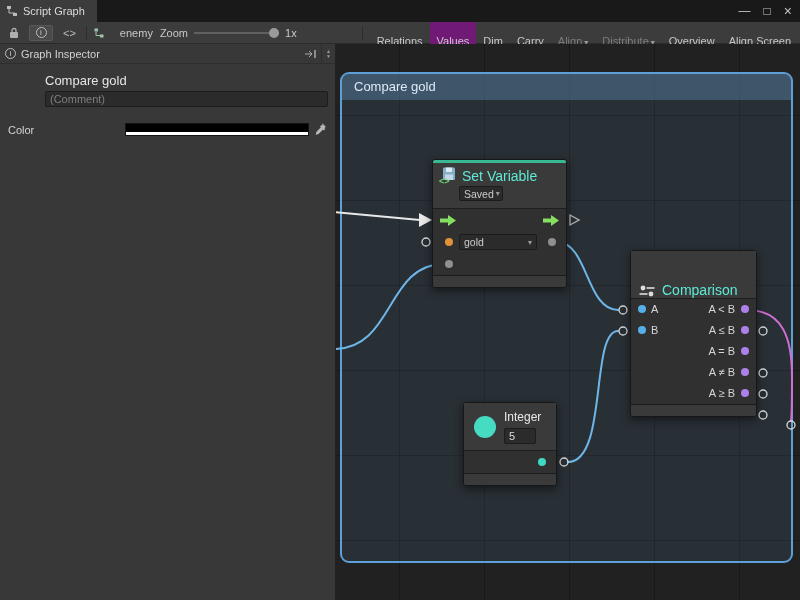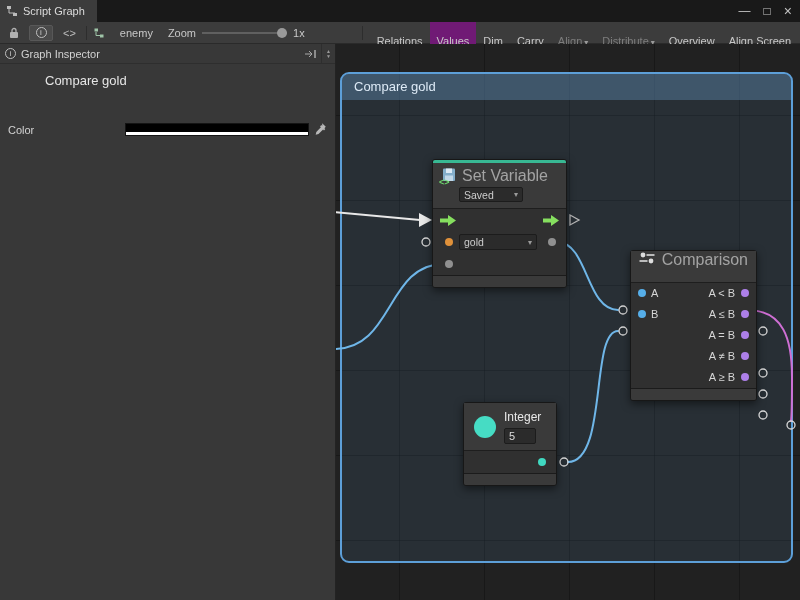--- a/index.html
+++ b/index.html
@@ -25,7 +25,7 @@
   .circle-i{display:inline-block;width:11px;height:11px;line-height:10px;border:1px solid #bfbfbf;
     border-radius:50%;font-size:8px;text-align:center;color:#cfcfcf;}
   .graphref{display:flex;align-items:center;gap:16px;color:#c8c8c8;}
-  .zoom-wrap{display:flex;align-items:center;gap:6px;margin-left:8px;}
+  .zoom-wrap{display:flex;align-items:center;gap:6px;}
   .zoom-slider{position:relative;width:85px;height:12px;}
   .zoom-track{position:absolute;left:0;right:0;top:5px;height:2px;background:#606060;}
   .zoom-handle{position:absolute;right:0;top:1px;width:10px;height:10px;border-radius:50%;background:#9a9a9a;}

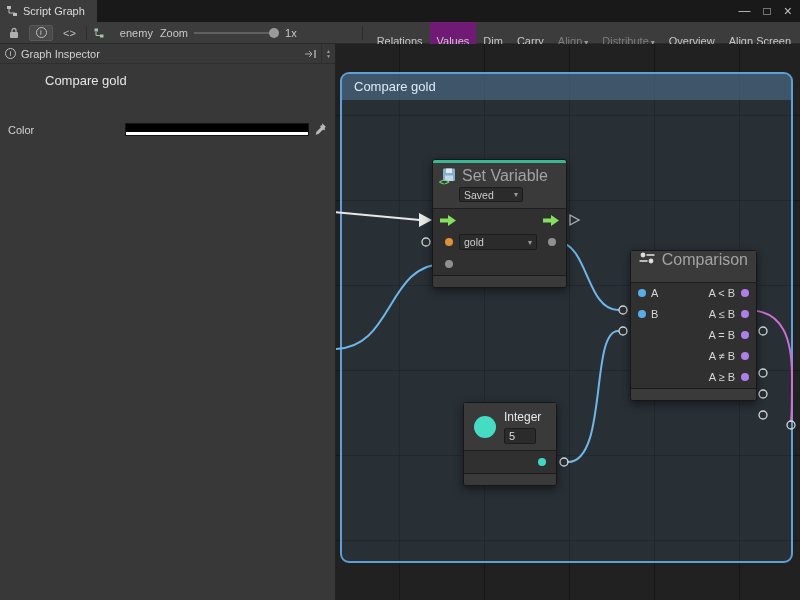--- a/index.html
+++ b/index.html
@@ -177,6 +177,7 @@
       </span>
     </div>
     <div class="graph-title">Compare gold</div>
+    <input class="comment-input" placeholder="(Comment)" style="">
     <div class="color-label">Color</div>
     <div class="color-field">
       <div class="color-main"></div>

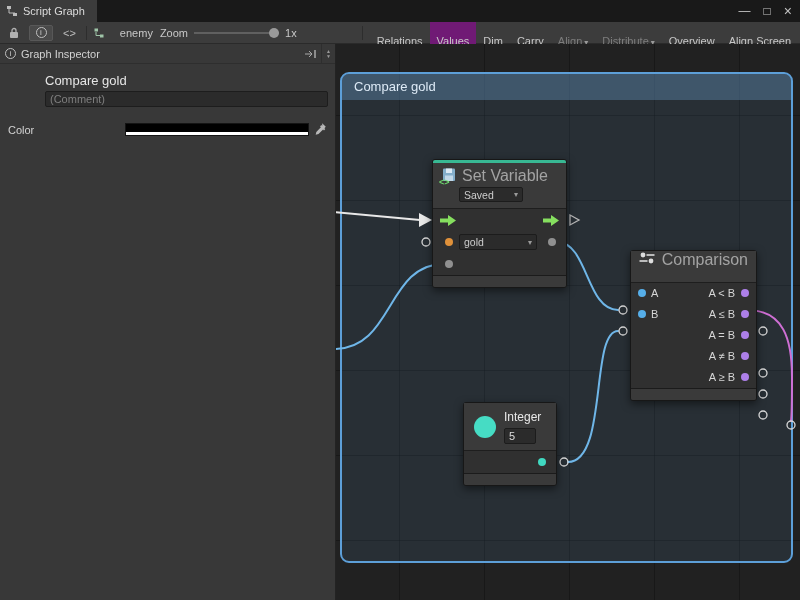--- a/index.html
+++ b/index.html
@@ -70,7 +70,7 @@
   .n-accent{height:3px;background:#38b893;border-radius:2px 2px 0 0;}
   .n-header{background:#3a3a3a;border-bottom:1px solid #1e1e1e;}
   .n-titlerow{display:flex;align-items:center;gap:6px;padding:4px 8px 1px 6px;}
-  .n-title{font-size:16px;color:#a3a3a3;white-space:nowrap;}
+  .n-title{font-size:14px;color:#5eead4;white-space:nowrap;}
   .n-footer{height:12px;background:#3a3a3a;border-top:1px solid #1b1b1b;border-radius:0 0 2px 2px;}
   .n-row{position:relative;height:22px;}
   .dot{position:absolute;width:8px;height:8px;border-radius:50%;top:7px;}

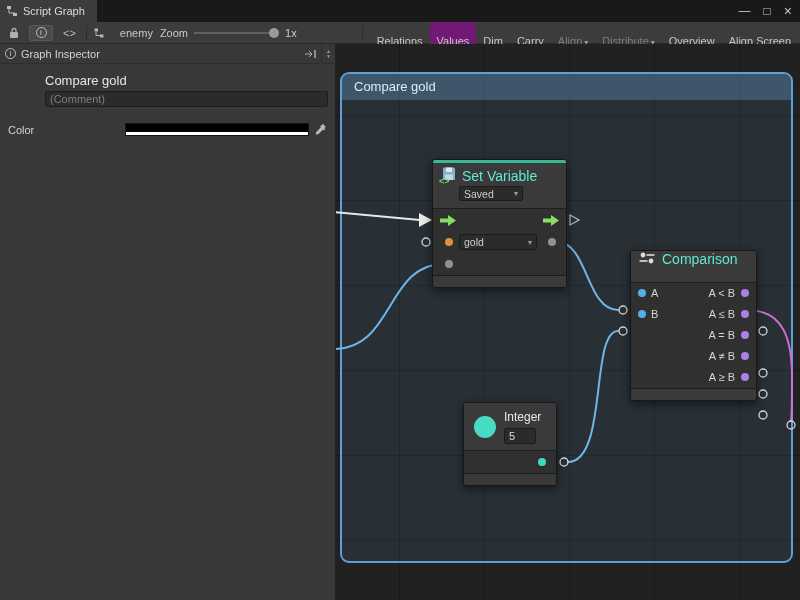--- a/index.html
+++ b/index.html
@@ -230,7 +230,7 @@
           </svg>
           <span class="n-title">Set Variable</span>
         </div>
-        <div class="dropdown" style="width:64px;height:15px;margin:1px 0 0 26px;">
+        <div class="dropdown" style="width:44px;height:15px;margin:1px 0 0 26px;">
           <span>Saved</span>
           <span class="caret">▾</span>
         </div>

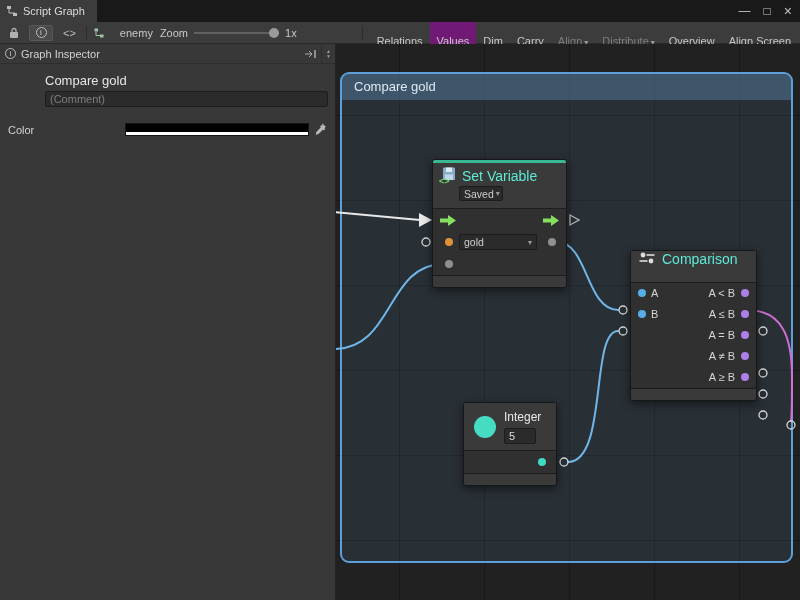--- a/index.html
+++ b/index.html
@@ -258,7 +258,7 @@
     </div>
 
     <div class="node" style="left:294px;top:206px;width:127px;">
-      <div class="n-header" style="height:32px;display:flex;align-items:flex-start;gap:7px;padding:0 8px;">
+      <div class="n-header" style="height:48px;display:flex;align-items:flex-end;gap:7px;padding:0 8px;">
         <svg width="16" height="14">
           <circle cx="4" cy="4" r="2.4" fill="#ddd"></circle>
             <path d="M7.5 4h8" stroke="#ddd" stroke-width="1.6"></path>

